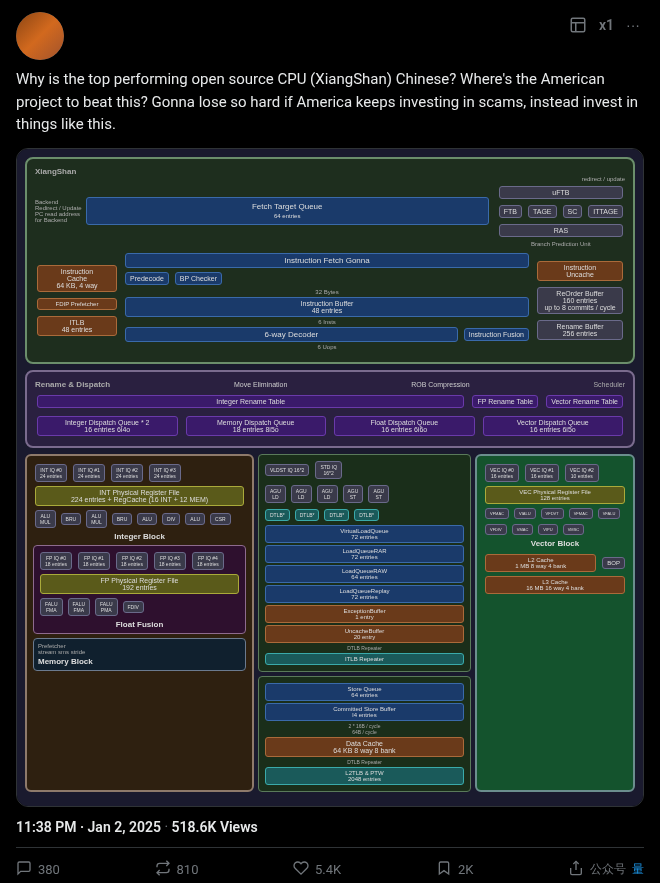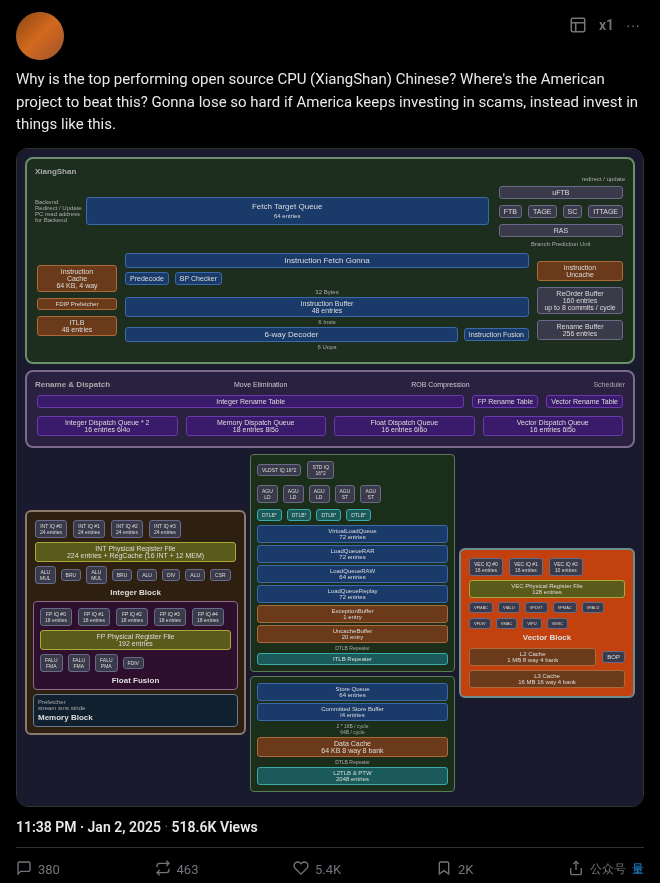--- a/index.html
+++ b/index.html
@@ -148,7 +148,6 @@
       display: flex;
       gap: 4px;
       margin-bottom: 6px;
-      align-items: center;
     }
     .section-int {
       border: 2px solid #8e7a6b;

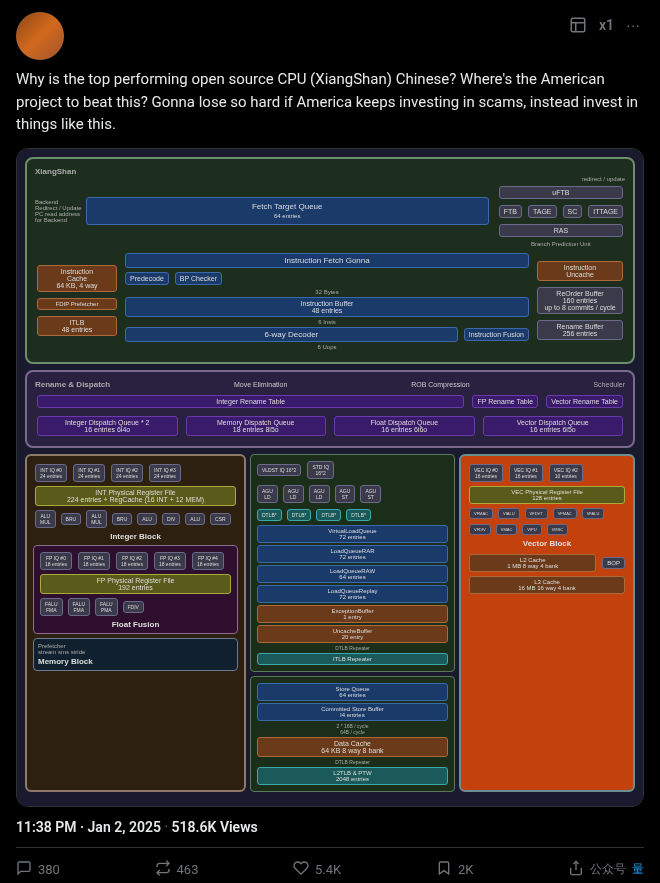--- a/index.html
+++ b/index.html
@@ -160,8 +160,8 @@
       border: 2px solid #6b8e8e;
       border-radius: 6px;
       padding: 6px;
-      background: #c2410c;
-      width: 176px;
+      background: #14532d;
+      width: 160px;
     }
     .box {
       background: #3a5a3a;

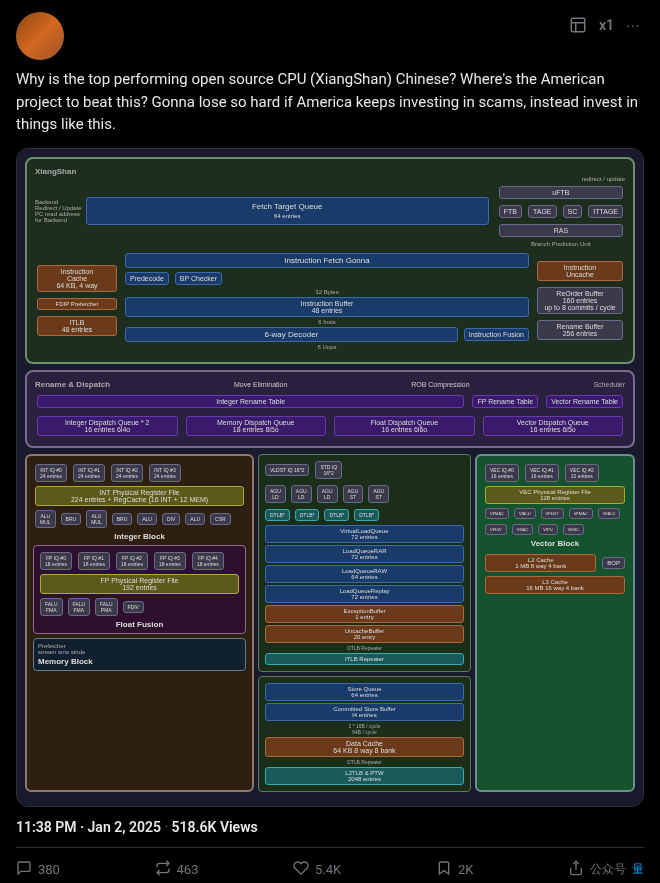--- a/index.html
+++ b/index.html
@@ -446,7 +446,7 @@
           <path d="M21 13v2a4 4 0 0 1-4 4H3"></path>
         </svg>
       </span>
-      <span>463</span>
+      <span>810</span>
     </div>
     <div class="stat-item">
       <span class="stat-icon">

